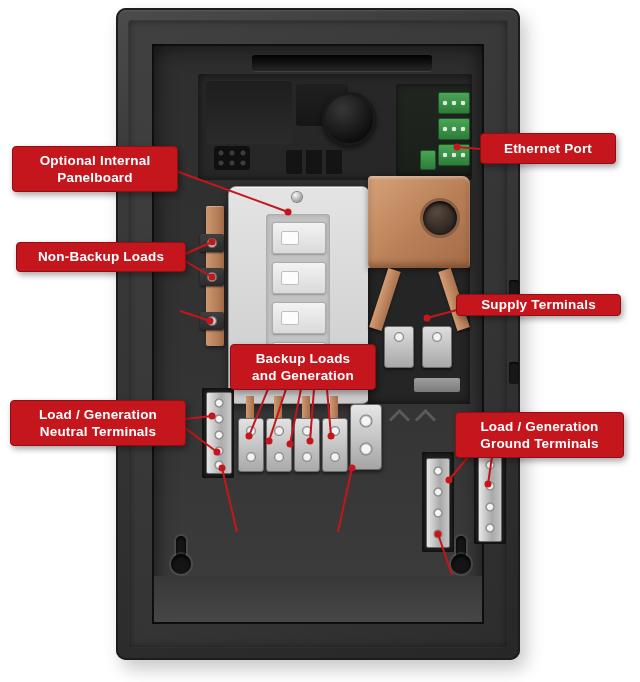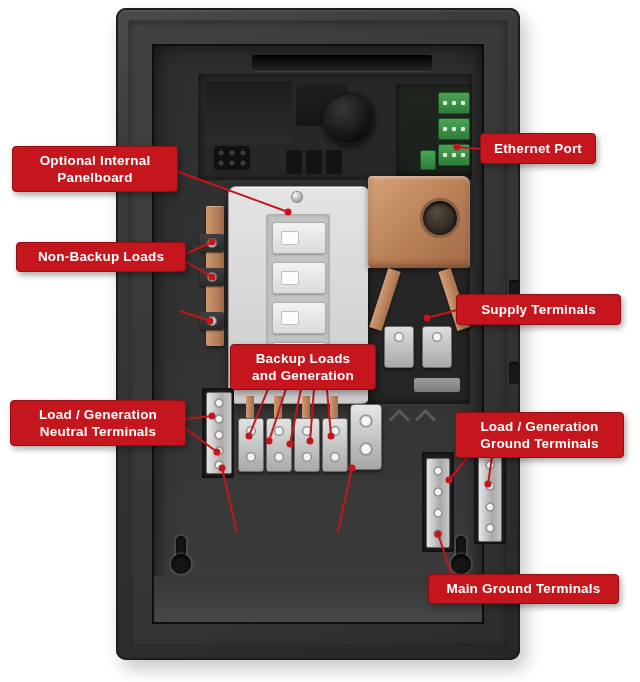--- a/index.html
+++ b/index.html
@@ -389,7 +389,7 @@
 
   <div class="callout" style="left:12px;  top:146px; width:166px; height:46px;">Optional Internal
 Panelboard</div>
-  <div class="callout" style="left:480px; top:133px; width:116px; height:31px;">Ethernet Port</div>
+  <div class="callout" style="left:480px; top:133px; width:136px; height:31px;">Ethernet Port</div>
   <div class="callout" style="left:16px;  top:242px; width:170px; height:30px;">Non-Backup Loads</div>
   <div class="callout" style="left:456px; top:294px; width:165px; height:31px;">Supply Terminals</div>
   <div class="callout" style="left:230px; top:344px; width:146px; height:46px;">Backup Loads

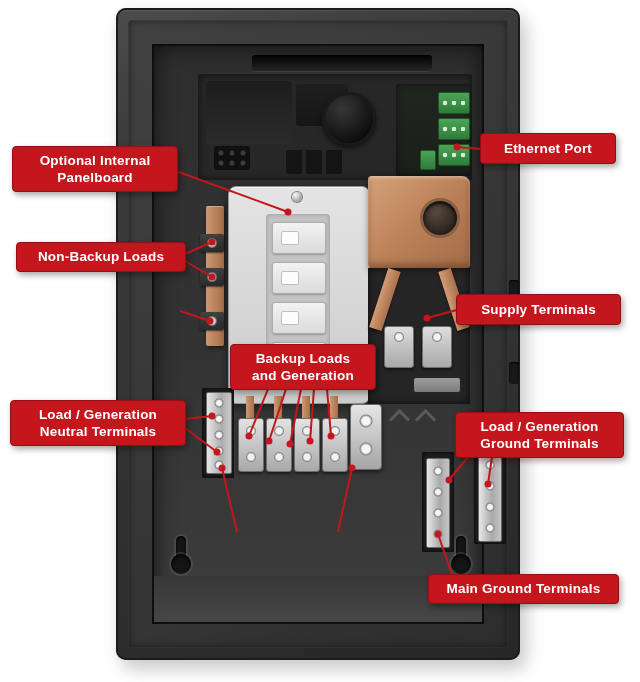--- a/index.html
+++ b/index.html
@@ -391,7 +391,7 @@
 Panelboard</div>
   <div class="callout" style="left:480px; top:133px; width:136px; height:31px;">Ethernet Port</div>
   <div class="callout" style="left:16px;  top:242px; width:170px; height:30px;">Non-Backup Loads</div>
-  <div class="callout" style="left:456px; top:294px; width:165px; height:31px;">Supply Terminals</div>
+  <div class="callout" style="left:456px; top:294px; width:165px; height:22px;">Supply Terminals</div>
   <div class="callout" style="left:230px; top:344px; width:146px; height:46px;">Backup Loads
 and Generation</div>
   <div class="callout" style="left:10px;  top:400px; width:176px; height:46px;">Load / Generation

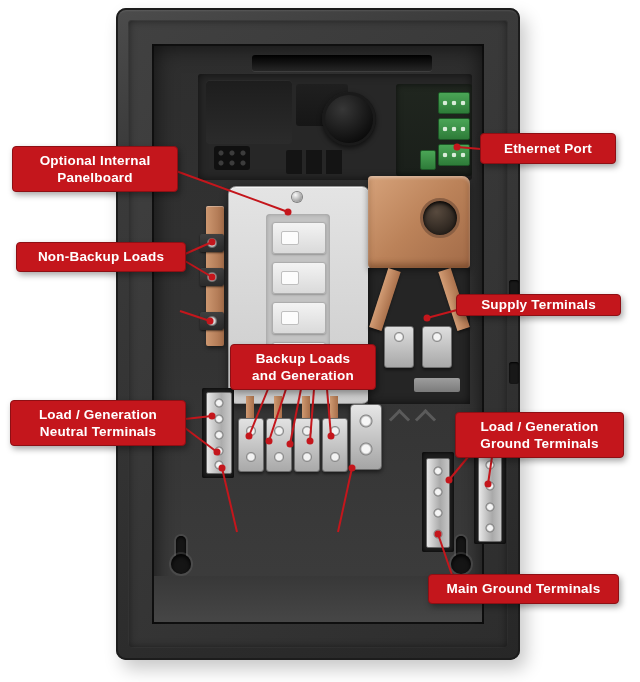--- a/index.html
+++ b/index.html
@@ -398,7 +398,6 @@
 Neutral Terminals</div>
   <div class="callout" style="left:455px; top:412px; width:169px; height:46px;">Load / Generation
 Ground Terminals</div>
-  <div class="callout" style="left:428px; top:574px; width:191px; height:30px;">Main Ground Terminals</div>
 </div>
 
 </body></html>

